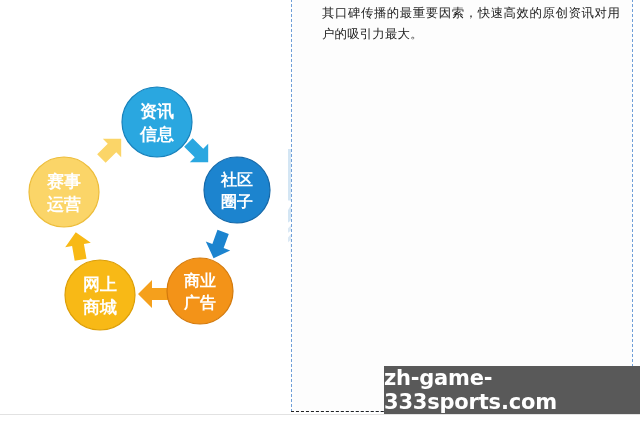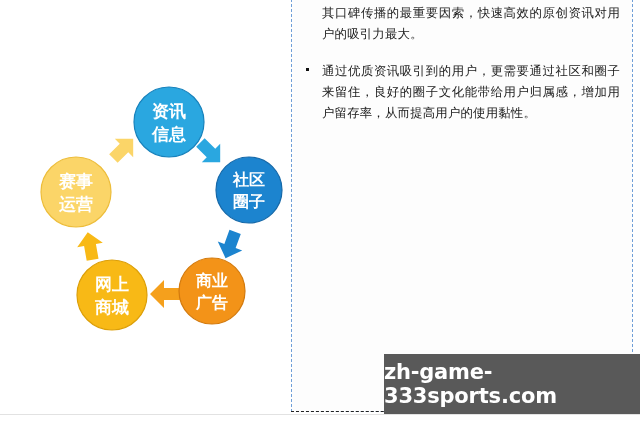--- a/index.html
+++ b/index.html
@@ -238,10 +238,6 @@
         
         <span>资讯信息是体育资讯行业的核心，是常用户、吸引及其口碑传播的最重要因索，快速高效的原创资讯对用户的吸引力最大。</span>
       </li>
-      <li>
-        <span class="dot"></span>
-        <span>通过优质资讯吸引到的用户，更需要通过社区和圈子来留住，良好的圈子文化能带给用户归属感，增加用户留存率，从而提高用户的使用黏性。</span>
-      </li>
     </ul>
   </div>
   <div id="text-panel-bottomline"></div>

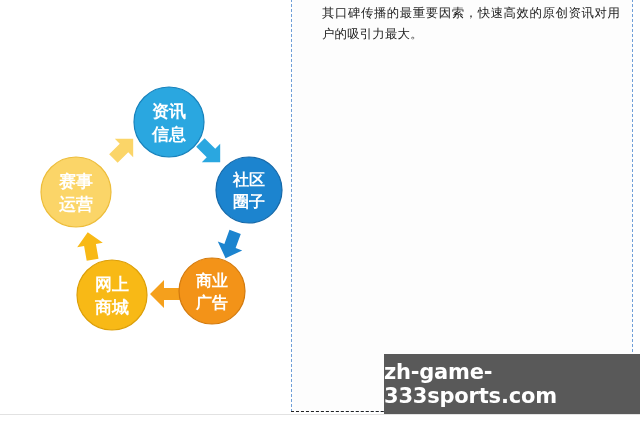--- a/index.html
+++ b/index.html
@@ -25,7 +25,7 @@
   
   #diagram {
     position: absolute;
-    left: 12px;
+    left: 0;
     top: 0;
     width: 288px;
     height: 427px;

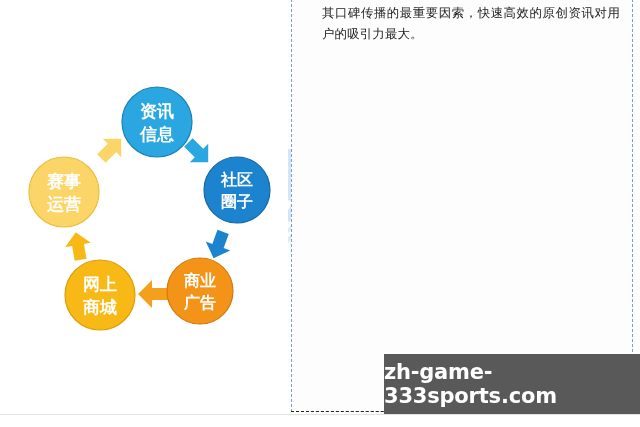--- a/index.html
+++ b/index.html
@@ -140,7 +140,7 @@
     right: 0;
     bottom: 13px;
     width: 256px;
-    height: 60px;
+    height: 48px;
     background: #595959;
     display: flex;
     align-items: center;

